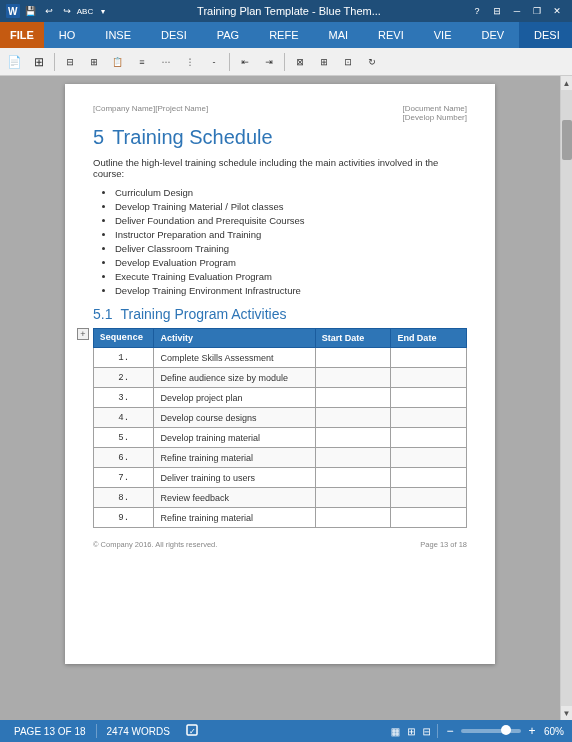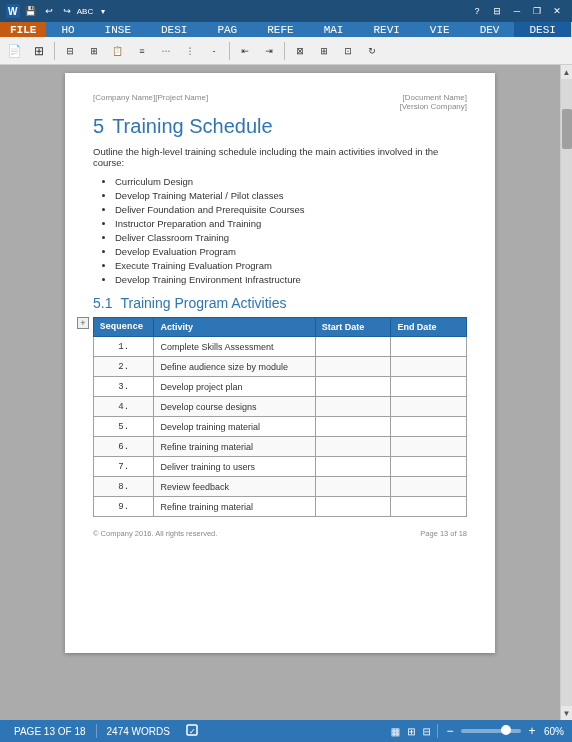--- a/index.html
+++ b/index.html
@@ -257,6 +257,7 @@
     <div class="title-bar-icon" style="font-size:8px;">ABC</div>
     <div class="title-bar-icon" style="font-size:8px;">▾</div>
   </div>
+  <span style="font-size:11px; color:white;">Training Plan Template - Blue Them...</span>
   <div class="title-bar-controls">
     <div class="tb-btn">?</div>
     <div class="tb-btn">⊟</div>

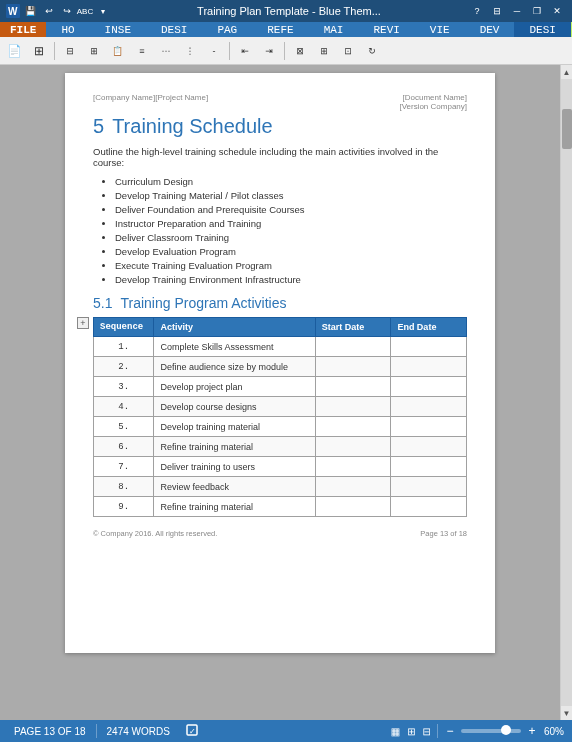--- a/index.html
+++ b/index.html
@@ -25,11 +25,10 @@
     
     .ribbon-tabs {
       background: #2e75b6;
-      height: 15px;
+      height: 26px;
       display: flex;
       align-items: stretch;
       flex-shrink: 0;
-      font-family: Liberation Mono, monospace;
     }
     .rtab {
       padding: 0 15px;

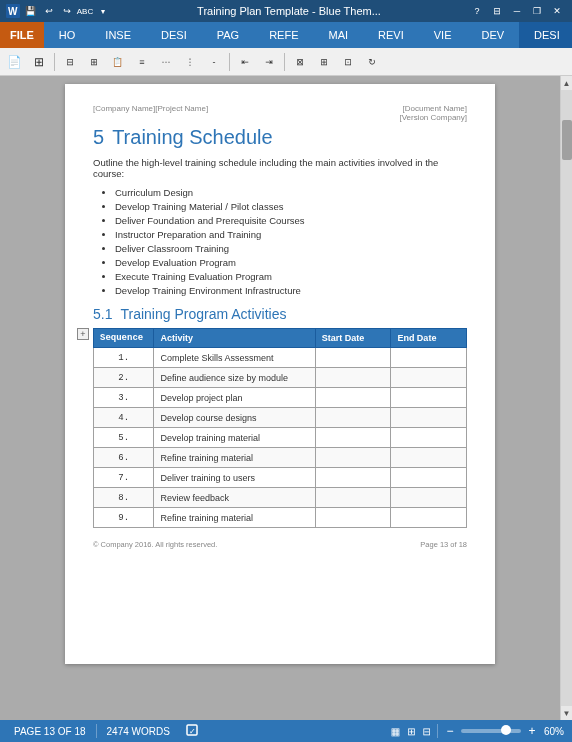--- a/index.html
+++ b/index.html
@@ -320,7 +320,7 @@
         </div>
         <div class="page-meta-right">
           <span>[Document Name]</span>
-          <span>[Version Company]</span>
+          <span>[Develop Number]</span>
         </div>
       </div>
 

